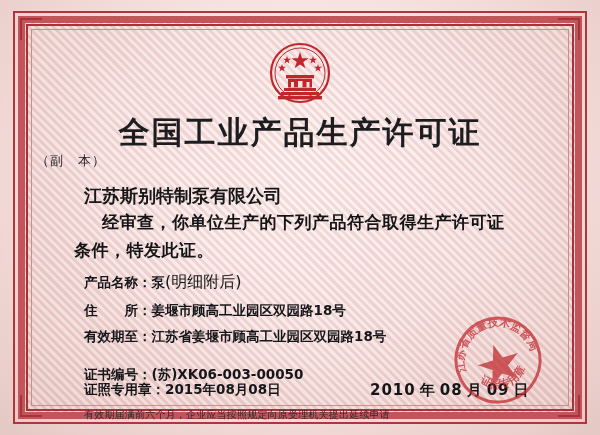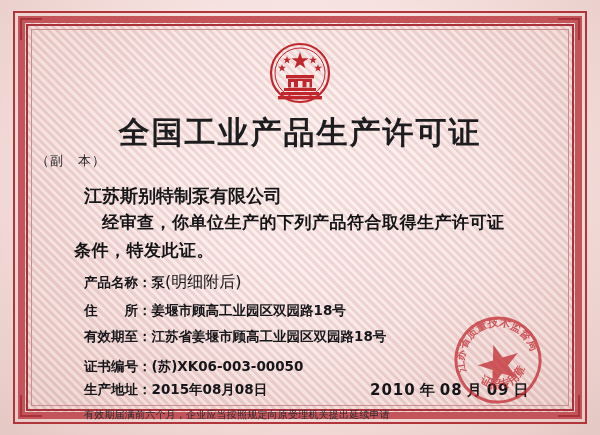--- a/index.html
+++ b/index.html
@@ -144,7 +144,7 @@
   .f-product { top: 238px; }
   .f-address { top: 268px; }
   .f-place   { top: 294px; }
-  .f-certno  { top: 324px; }
+  .f-certno  { top: 332px; }
   .f-valid   { top: 347px; }
 
   .date-line {

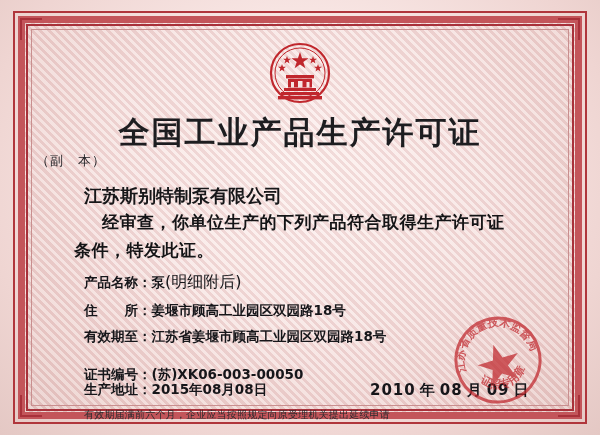--- a/index.html
+++ b/index.html
@@ -254,7 +254,7 @@
     </div>
 
     <div class="field f-valid">
-      <span class="label">生产地址：</span><span class="value">2015年08月08日</span>
+      <span class="label">证照专用章：</span><span class="value">2015年08月08日</span>
     </div>
 
     <div class="date-line">

